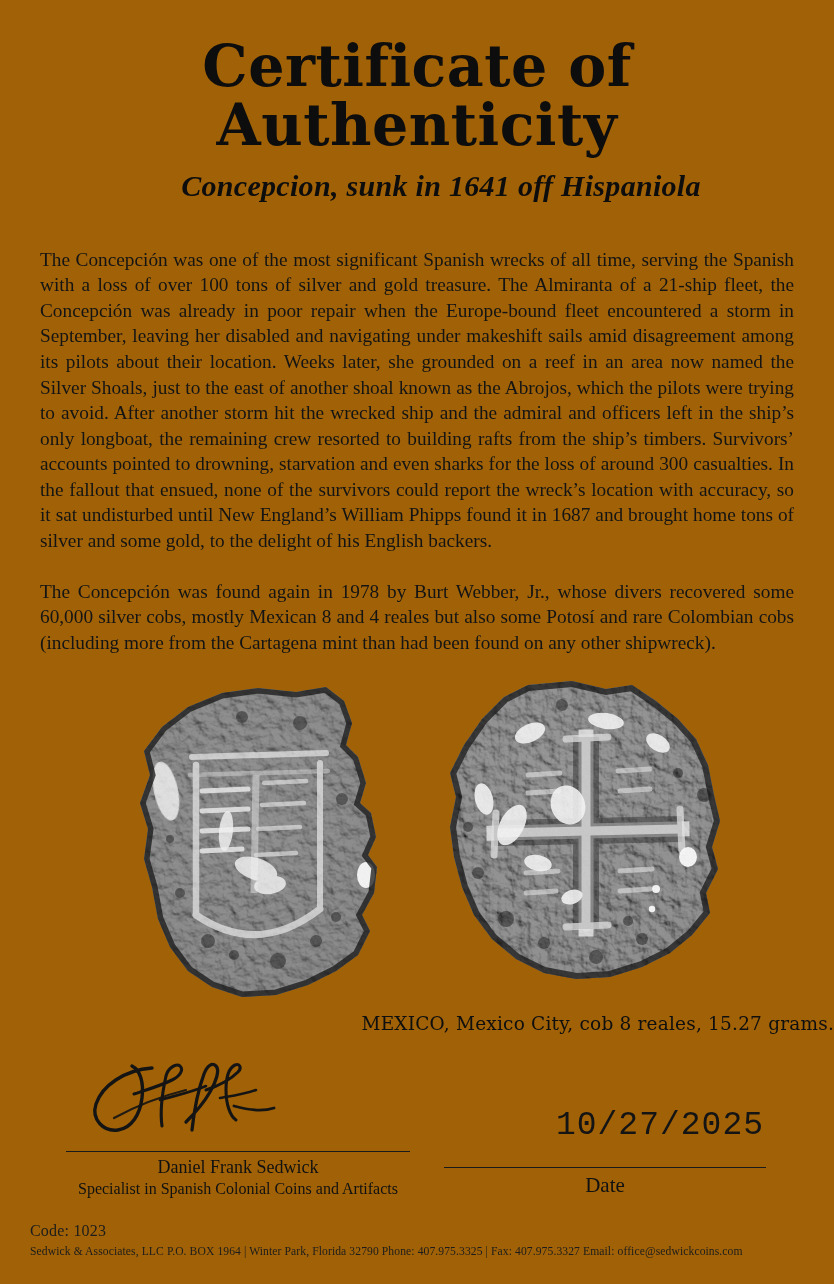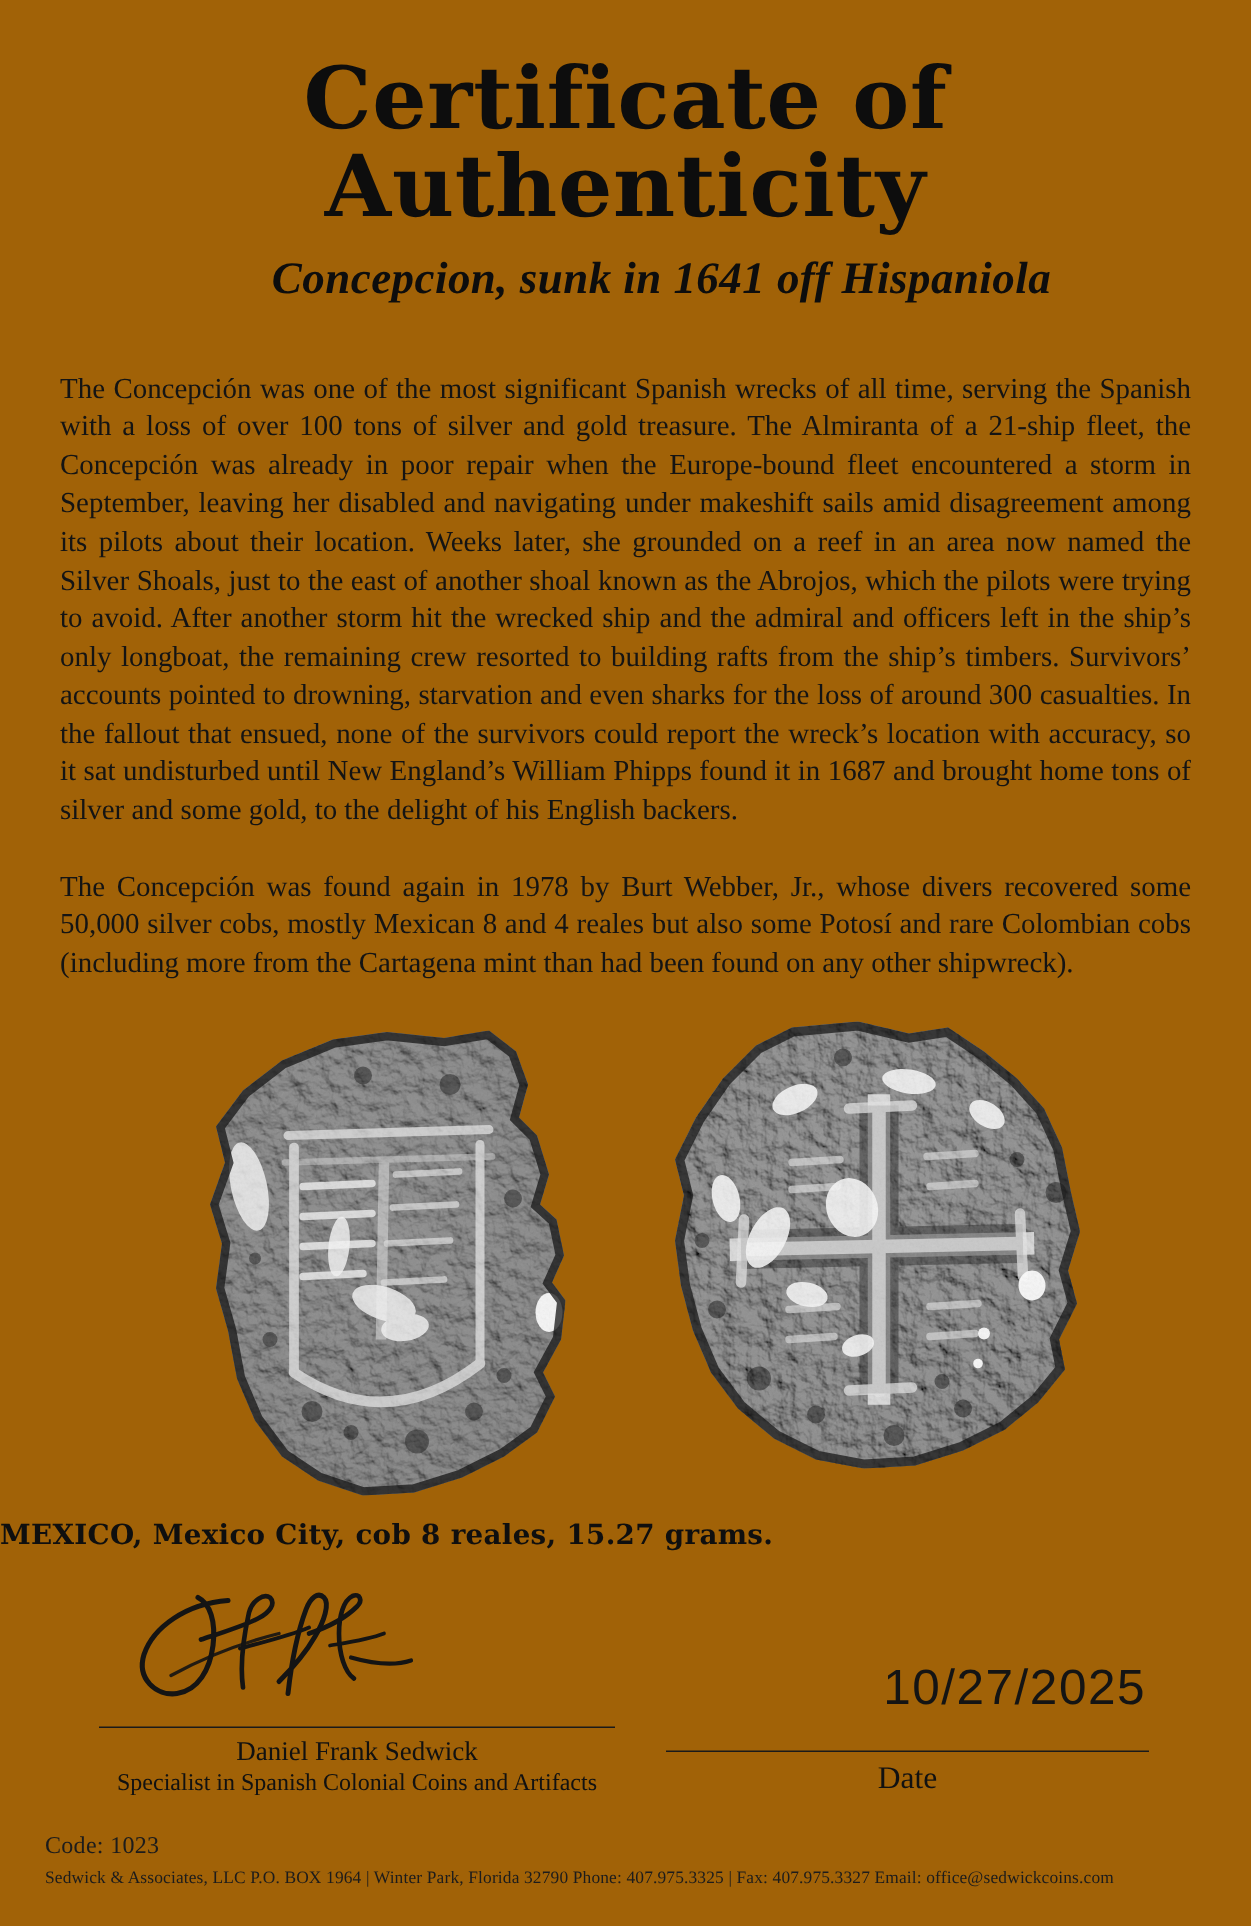--- a/index.html
+++ b/index.html
@@ -161,7 +161,7 @@
 
   <div class="body-wrap">
     <p class="para">The Concepción was one of the most significant Spanish wrecks of all time, serving the Spanish with a loss of over 100 tons of silver and gold treasure. The Almiranta of a 21-ship fleet, the Concepción was already in poor repair when the Europe-bound fleet encountered a storm in September, leaving her disabled and navigating under makeshift sails amid disagreement among its pilots about their location. Weeks later, she grounded on a reef in an area now named the Silver Shoals, just to the east of another shoal known as the Abrojos, which the pilots were trying to avoid. After another storm hit the wrecked ship and the admiral and officers left in the ship’s only longboat, the remaining crew resorted to building rafts from the ship’s timbers. Survivors’ accounts pointed to drowning, starvation and even sharks for the loss of around 300 casualties. In the fallout that ensued, none of the survivors could report the wreck’s location with accuracy, so it sat undisturbed until New England’s William Phipps found it in 1687 and brought home tons of silver and some gold, to the delight of his English backers.</p>
-    <p class="para">The Concepción was found again in 1978 by Burt Webber, Jr., whose divers recovered some 50,000 silver cobs, mostly Mexican 8 and 4 reales but also some Potosí and rare Colombian cobs (including more from the Cartagena mint than had been found on any other shipwreck).</p>
+    <p class="para">The Concepción was found again in 1978 by Burt Webber, Jr., whose divers recovered some 60,000 silver cobs, mostly Mexican 8 and 4 reales but also some Potosí and rare Colombian cobs (including more from the Cartagena mint than had been found on any other shipwreck).</p>
   </div>
 
   <div class="coins">

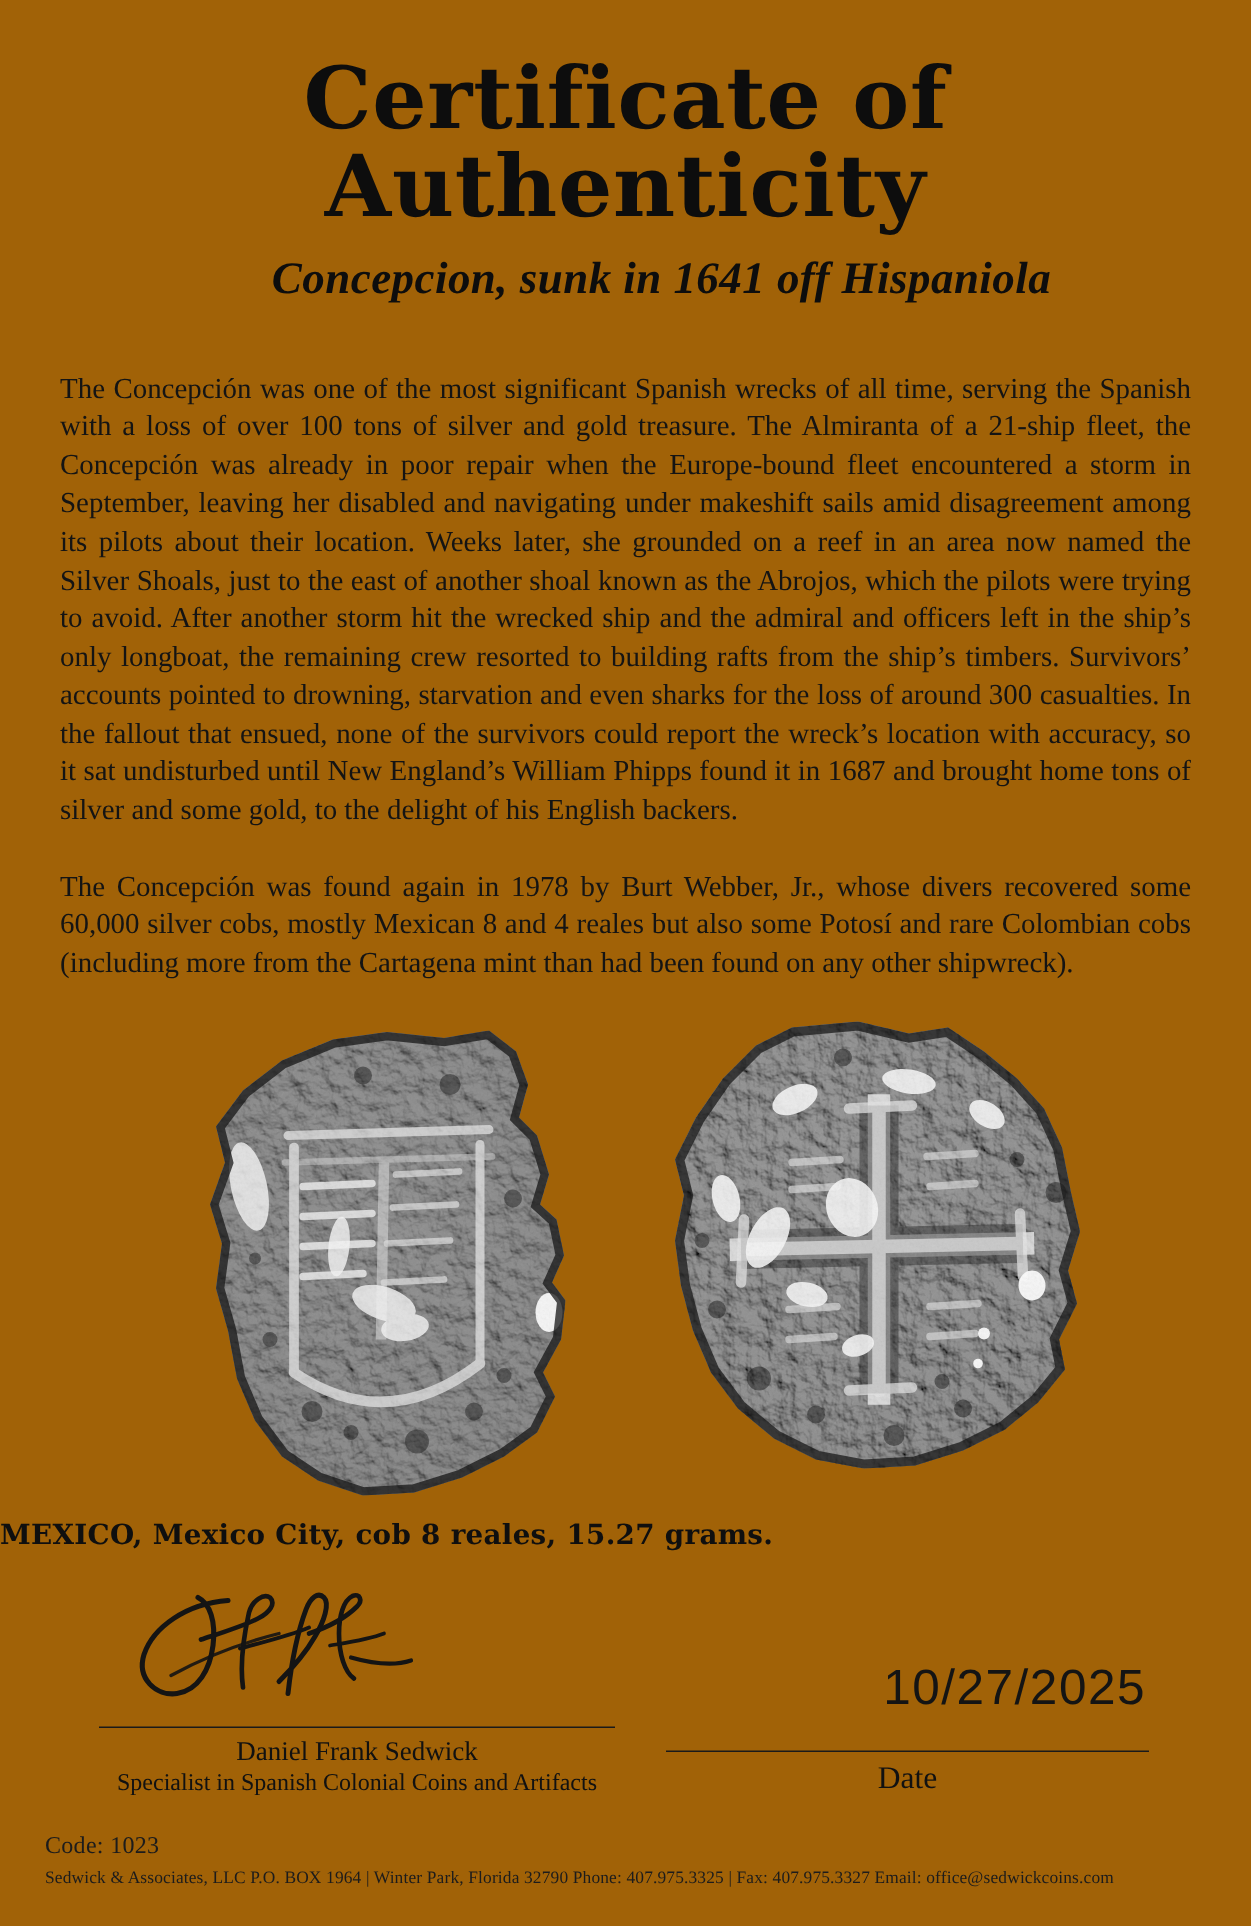--- a/index.html
+++ b/index.html
@@ -71,9 +71,9 @@
   .coin-right { left: 420px; top: 0px; }
 
   .caption {
-    text-align: left;
+    text-align: right;
     font-family: "DejaVu Serif", serif;
-    font-weight: 700;
+    font-weight: 400;
     font-size: 18.5px;
     letter-spacing: 0.2px;
     color: #0f0f0f;

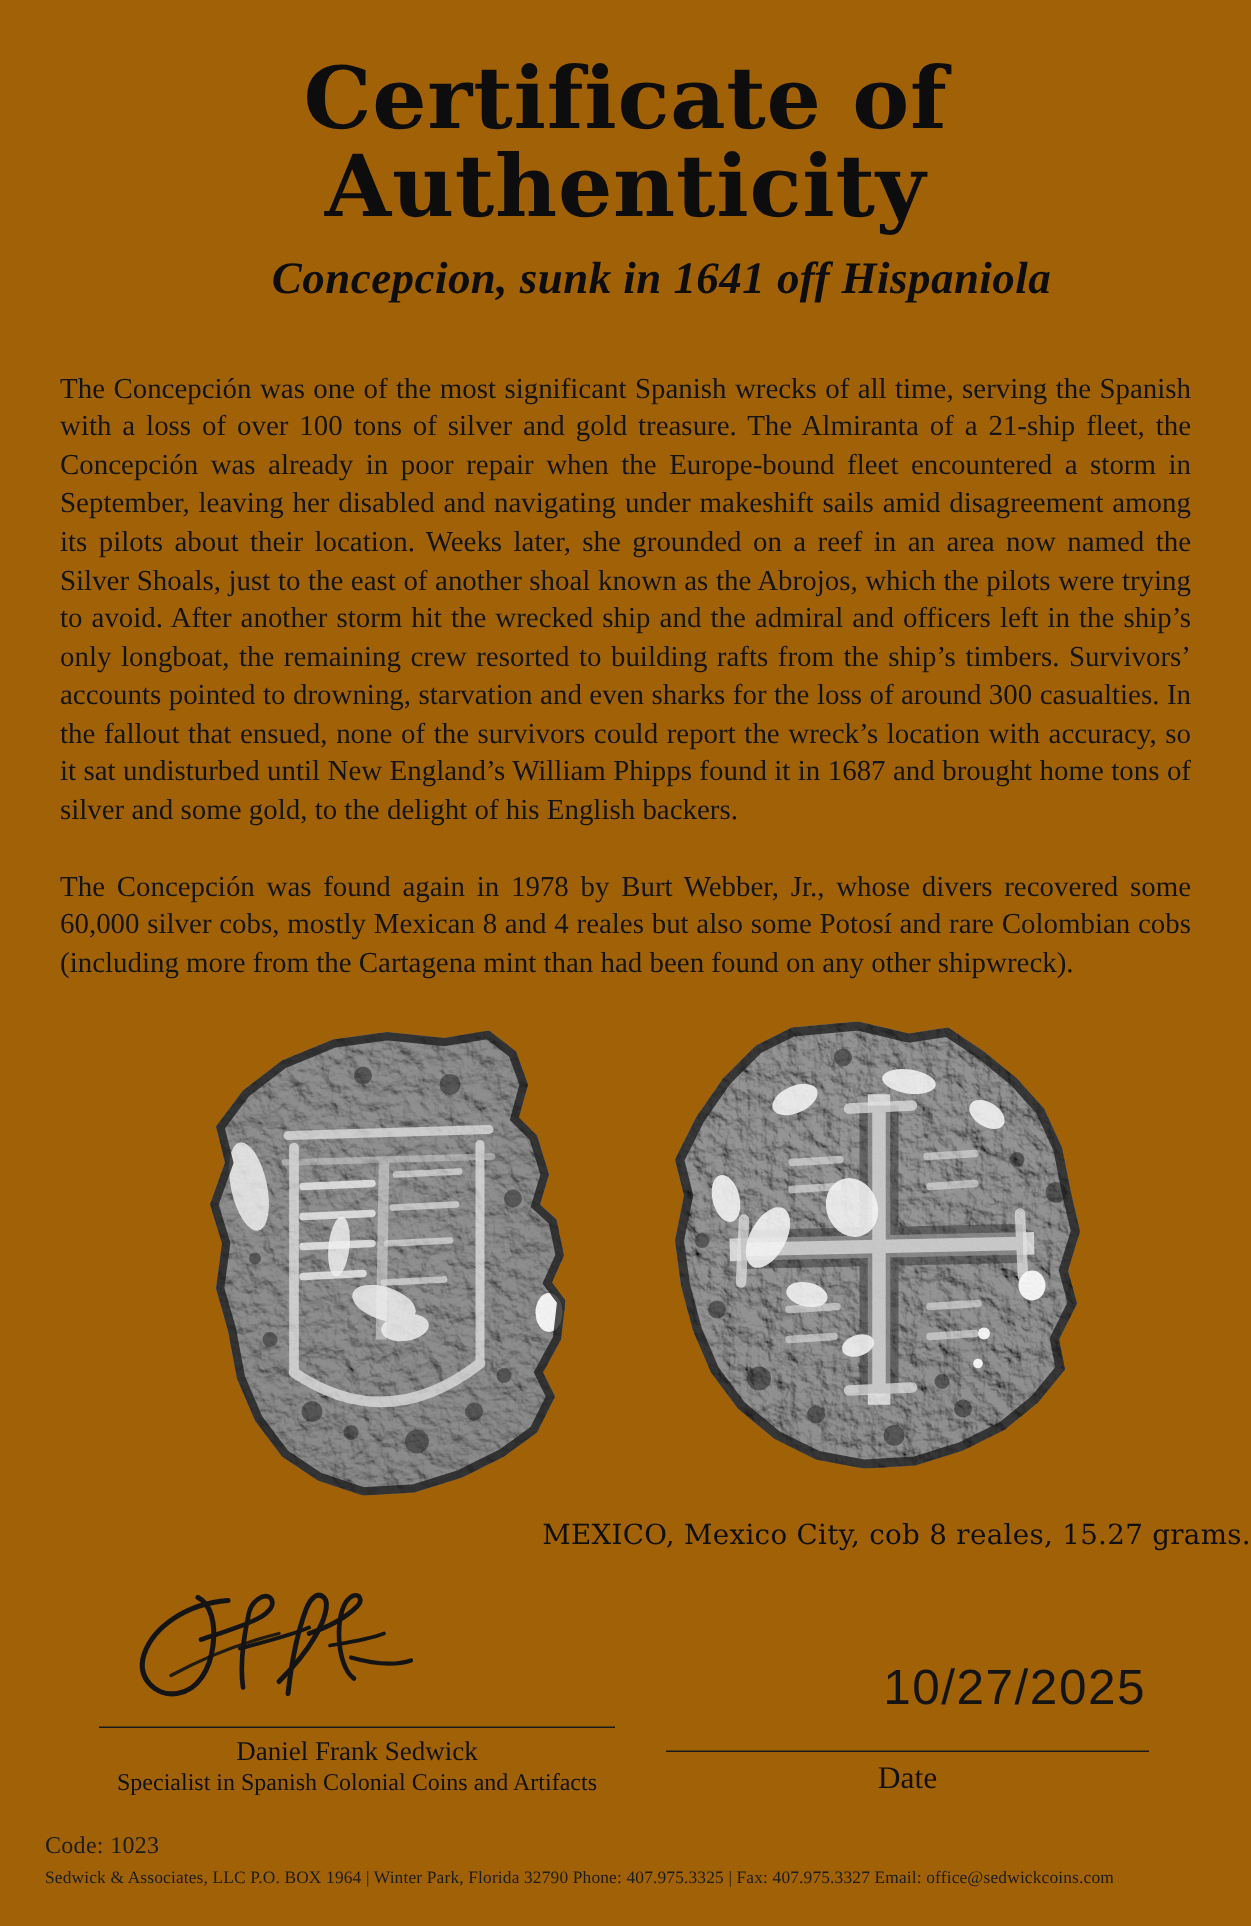--- a/index.html
+++ b/index.html
@@ -102,7 +102,7 @@
     position: absolute;
     right: 30px;
     bottom: 54px;
-    font-family: Liberation Sans, sans-serif;
+    font-family: Liberation Mono, monospace;
     font-size: 33px;
     letter-spacing: 1px;
     color: #141414;

